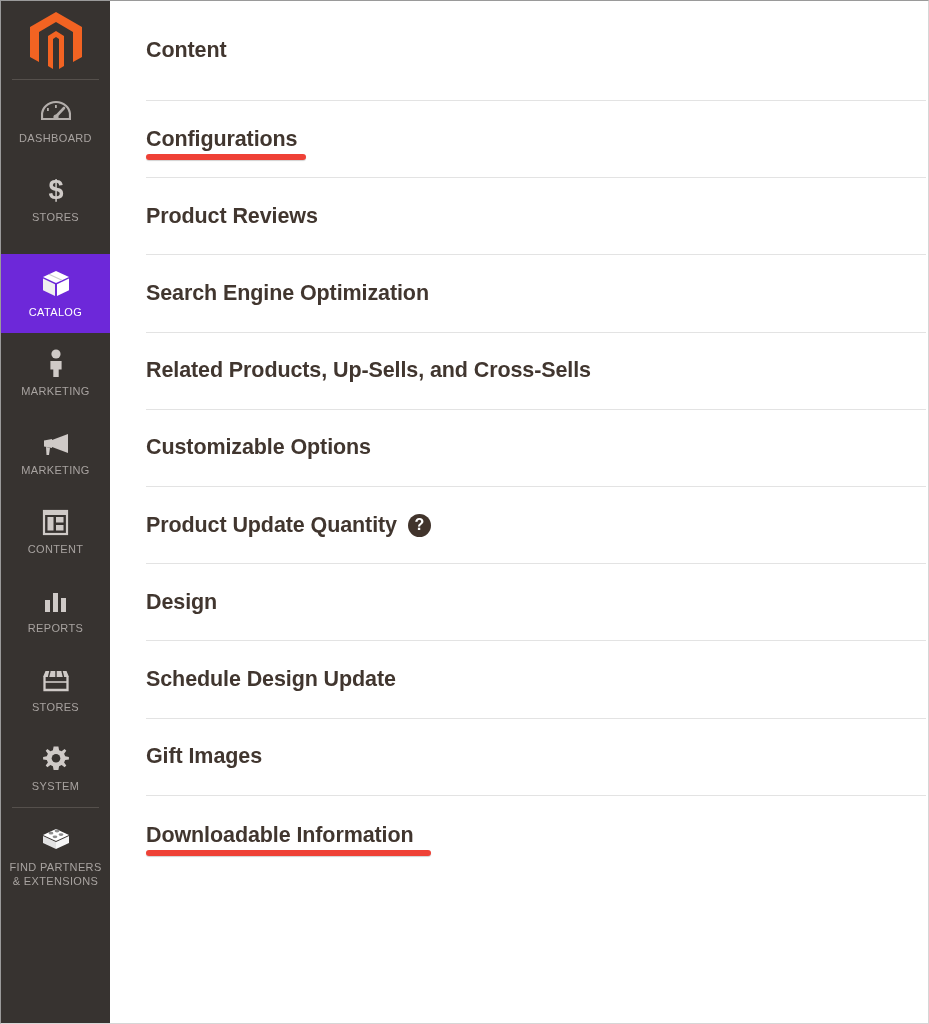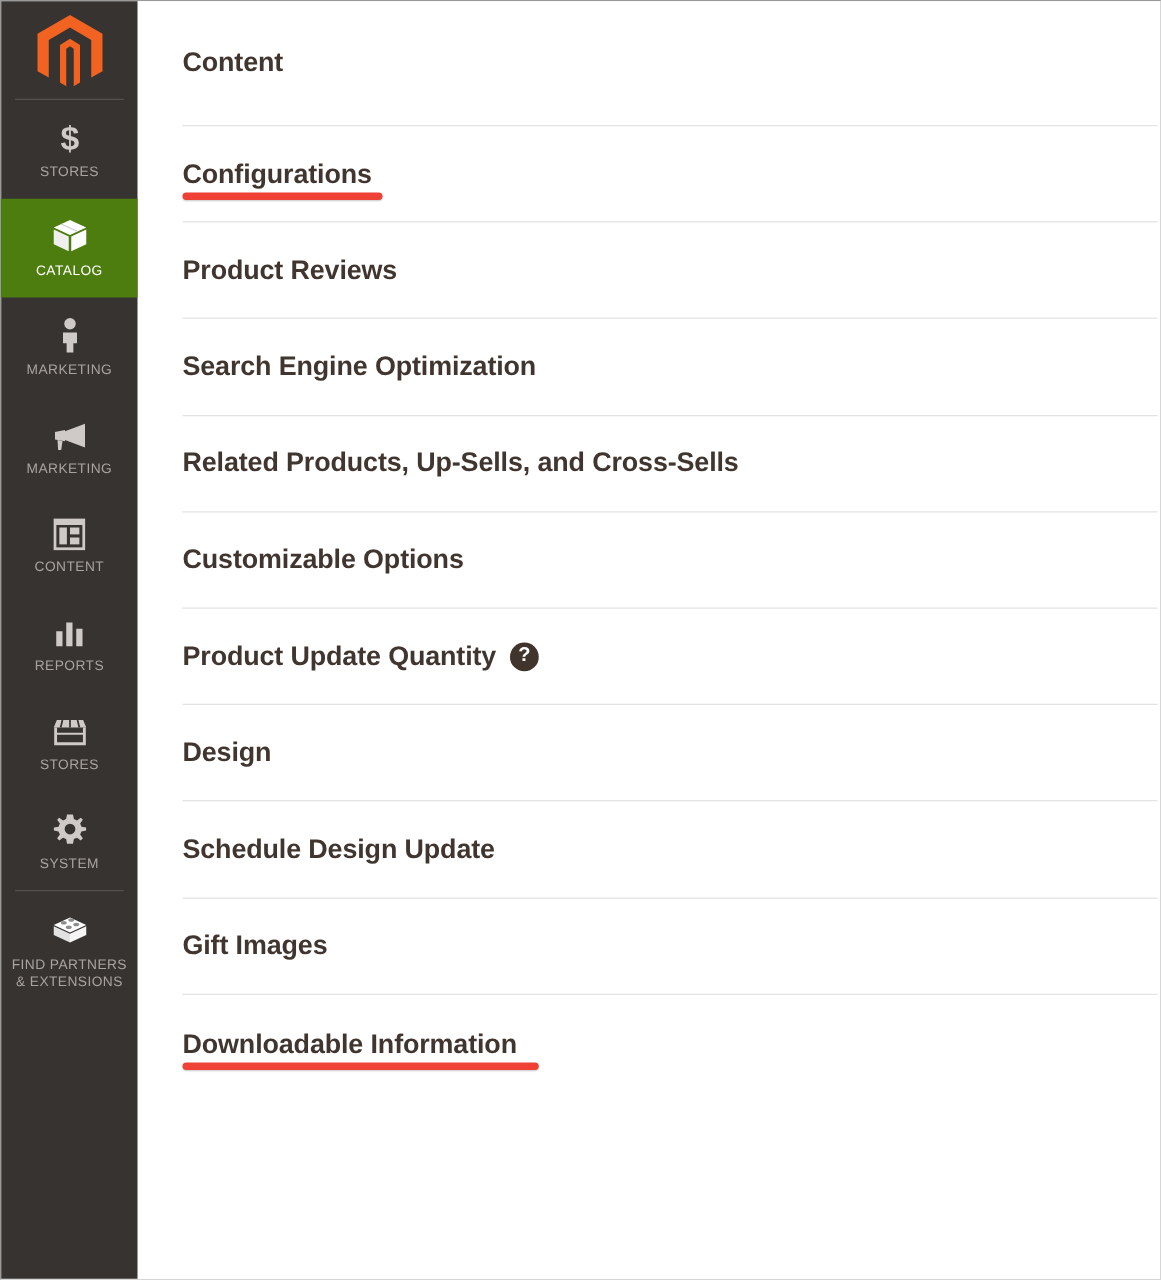--- a/index.html
+++ b/index.html
@@ -175,6 +175,18 @@
 
     <div class="sb-divider"></div>
 
+    <a class="nav-item">
+      <span class="nav-icon">
+        <svg width="30" height="26" viewBox="0 0 30 26" aria-hidden="true">
+          <path d="M15 3 C7.3 3 1 8.8 1 16 L1 20 L29 20 L29 16 C29 8.8 22.7 3 15 3 Z" fill="none" stroke="#b3aeab" stroke-width="2.2"></path>
+          <path d="M15 17.5 L23 9" stroke="#b3aeab" stroke-width="2.6" stroke-linecap="round"></path>
+          <circle cx="15" cy="18" r="2.6" fill="#b3aeab"></circle>
+          <rect x="6" y="9" width="1.8" height="3" fill="#b3aeab"></rect>
+          <rect x="14" y="6" width="1.8" height="3" fill="#b3aeab"></rect>
+        </svg>
+      </span>
+      <span class="nav-label">DASHBOARD</span>
+    </a>
 
     <a class="nav-item">
       <span class="nav-icon">

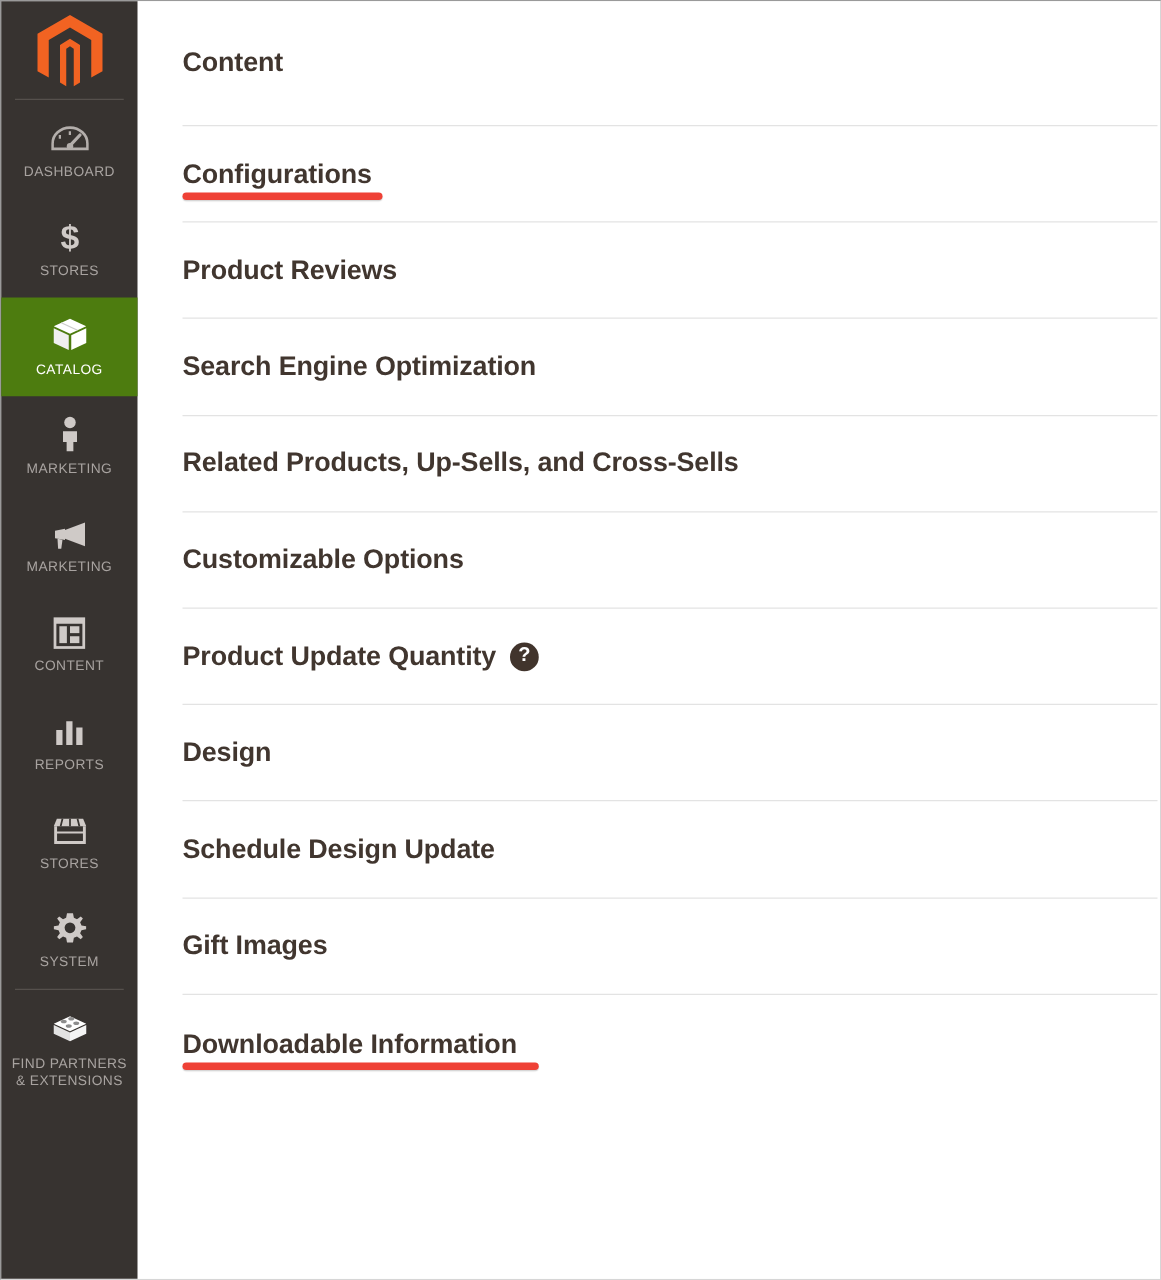--- a/index.html
+++ b/index.html
@@ -65,7 +65,8 @@
   }
 
   .nav-item.active {
-    background: #4d7c0f;
+    background: #6d28d9;
+    margin-top: 16px;
   }
 
   .nav-icon {

